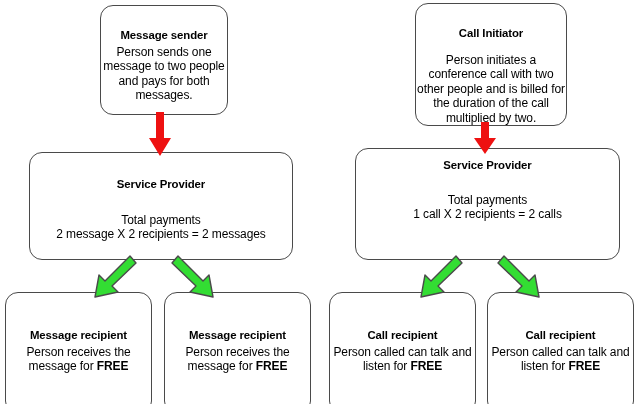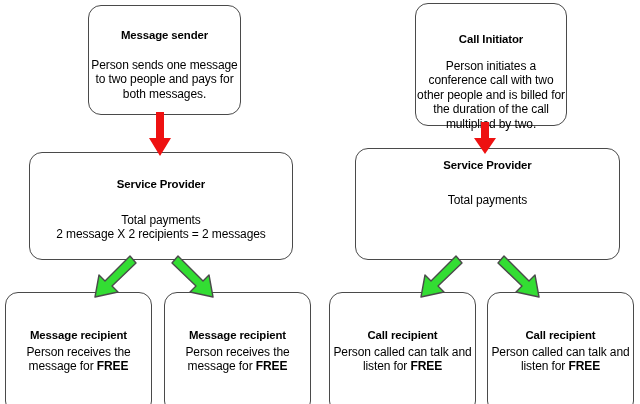--- a/index.html
+++ b/index.html
@@ -44,7 +44,7 @@
 
   
   #node-message-sender {
-    left: 88px;  top: 5px;  width: 153px; height: 110px;
+    left: 100px;  top: 5px;  width: 128px; height: 110px;
     padding-top: 22px;
   }
   #node-message-sender .body { margin-top: 16px; }

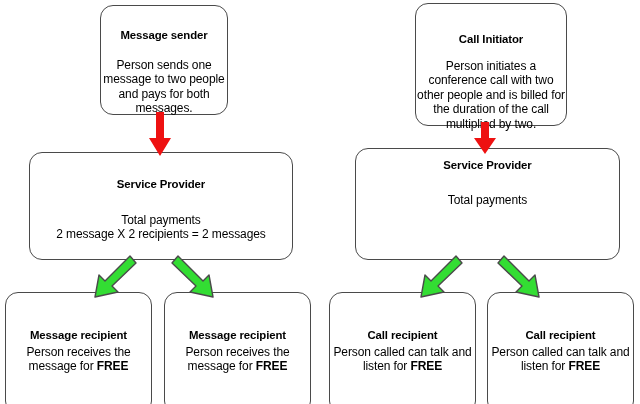--- a/index.html
+++ b/index.html
@@ -51,7 +51,7 @@
 
   #node-call-initiator {
     left: 415px; top: 3px; width: 152px; height: 123px;
-    padding-top: 28px;
+    padding-top: 22px;
   }
   #node-call-initiator .body { margin-top: 13px; }
 

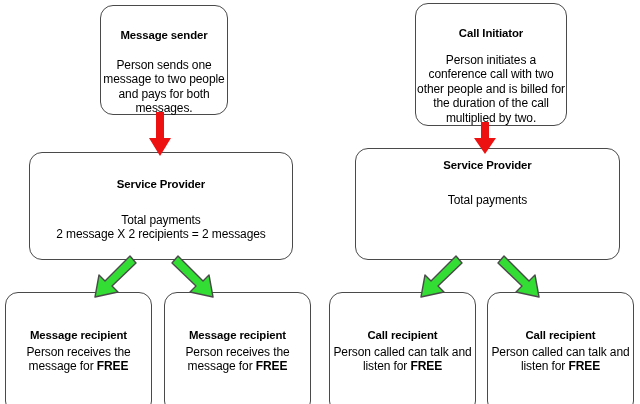--- a/index.html
+++ b/index.html
@@ -47,7 +47,7 @@
     left: 100px;  top: 5px;  width: 128px; height: 110px;
     padding-top: 22px;
   }
-  #node-message-sender .body { margin-top: 16px; }
+  #node-message-sender .body { margin-top: 3px; }
 
   #node-call-initiator {
     left: 415px; top: 3px; width: 152px; height: 123px;

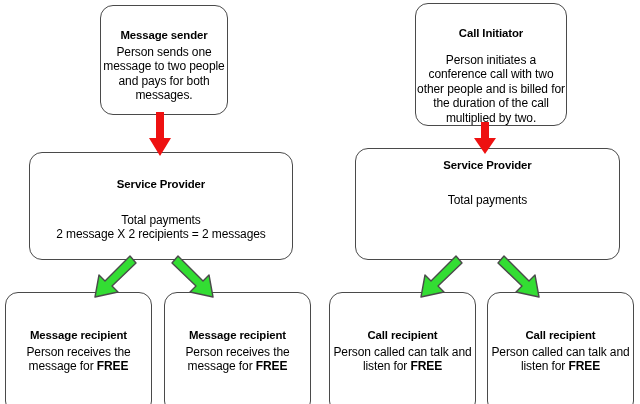--- a/index.html
+++ b/index.html
@@ -120,6 +120,7 @@
     <div class="title">Service Provider</div>
     <div class="body">
       <div>Total payments</div>
+      <div>1 call X 2 recipients = 2 calls</div>
     </div>
   </div>
 

